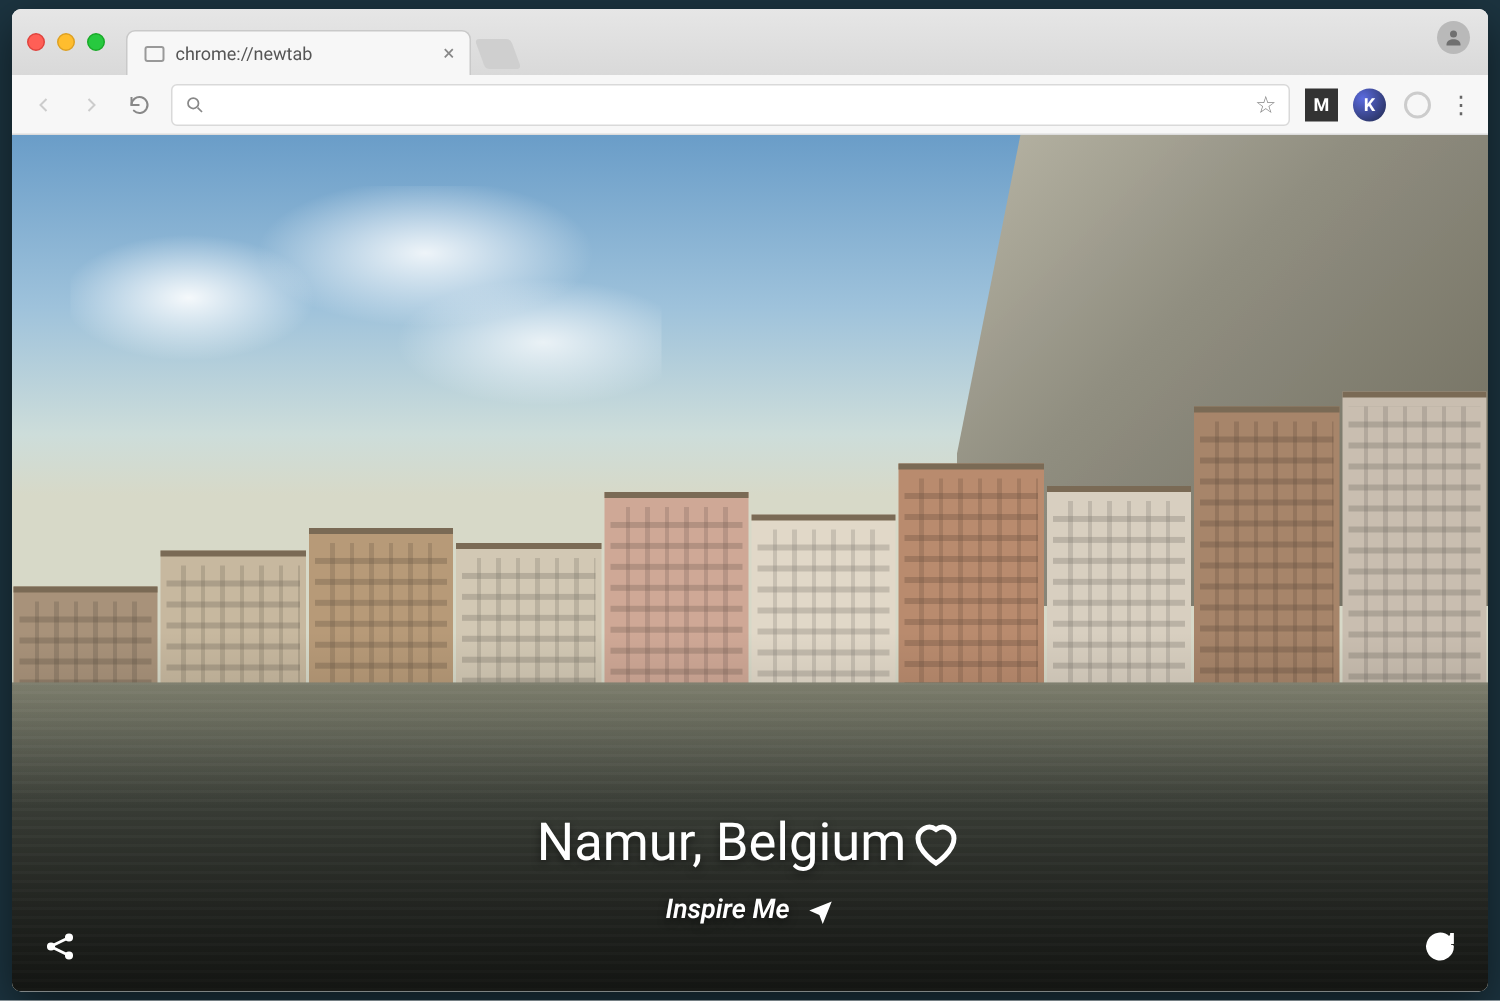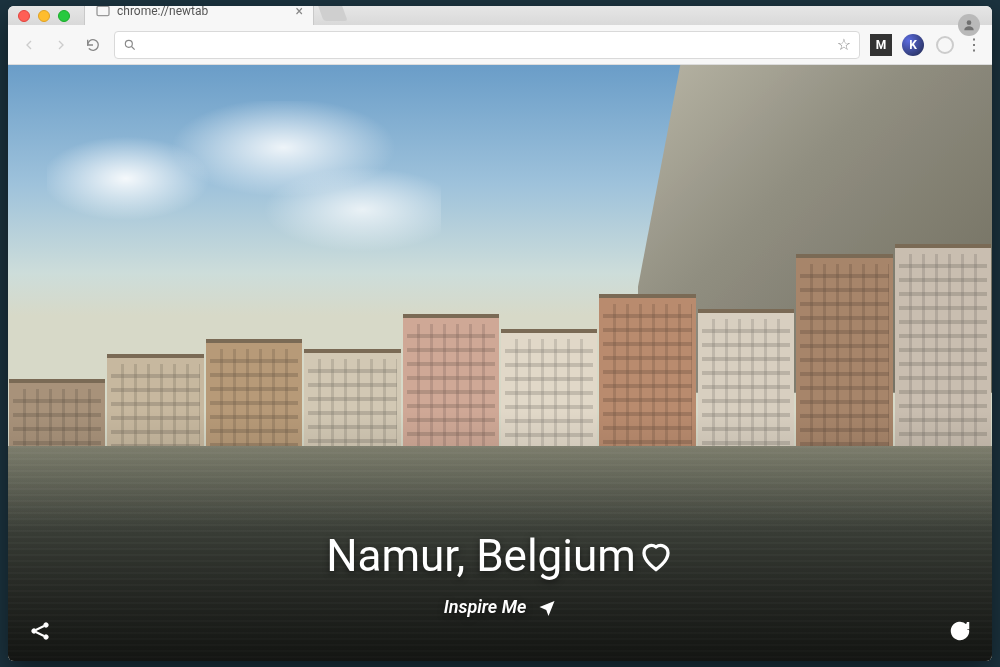--- a/index.html
+++ b/index.html
@@ -25,7 +25,7 @@
   }
   
   .tab-strip {
-    height: 19px;
+    height: 44px;
     background: linear-gradient(#e6e6e6, #d9d9d9);
     display: flex;
     align-items: flex-end;

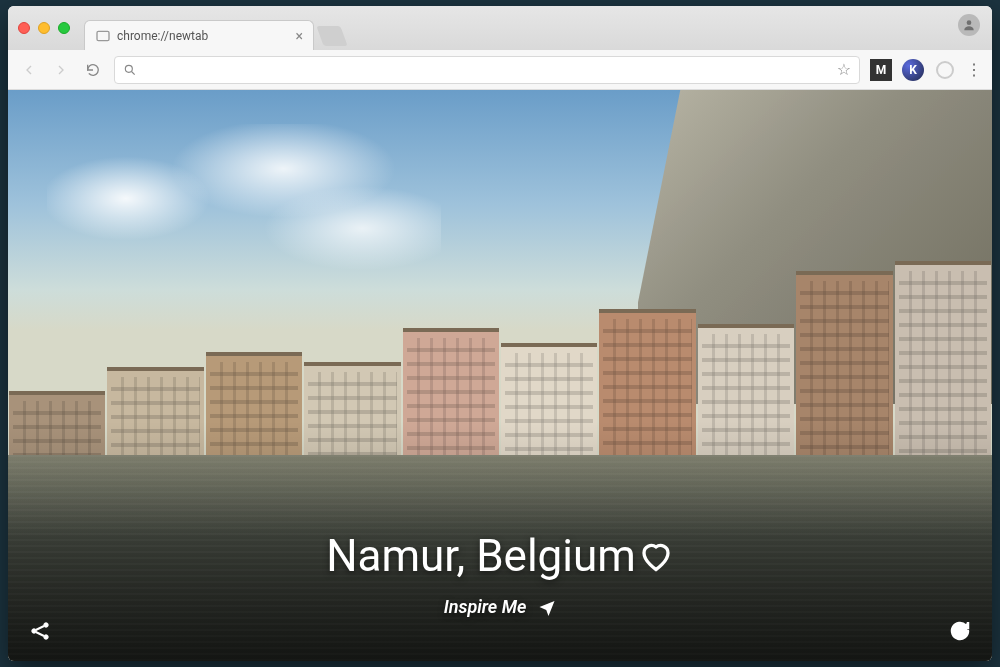--- a/index.html
+++ b/index.html
@@ -230,7 +230,7 @@
     text-shadow: 0 2px 6px rgba(0,0,0,0.5);
   }
   .hero-title {
-    font-size: 44px;
+    font-size: 35px;
     font-weight: 400;
     display: flex;
     align-items: center;

